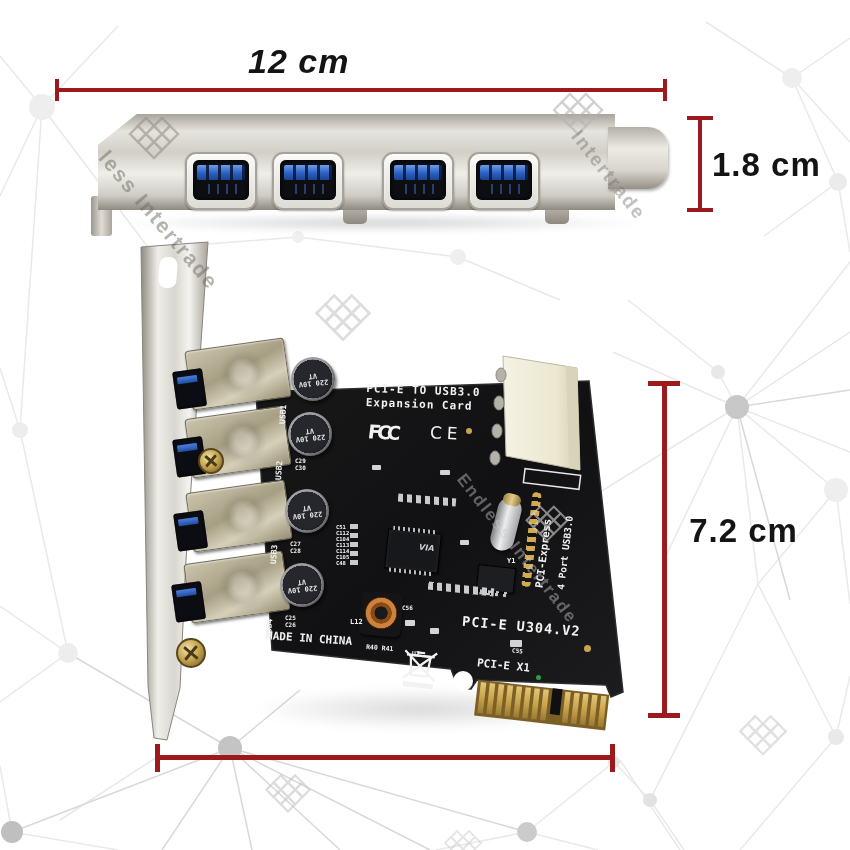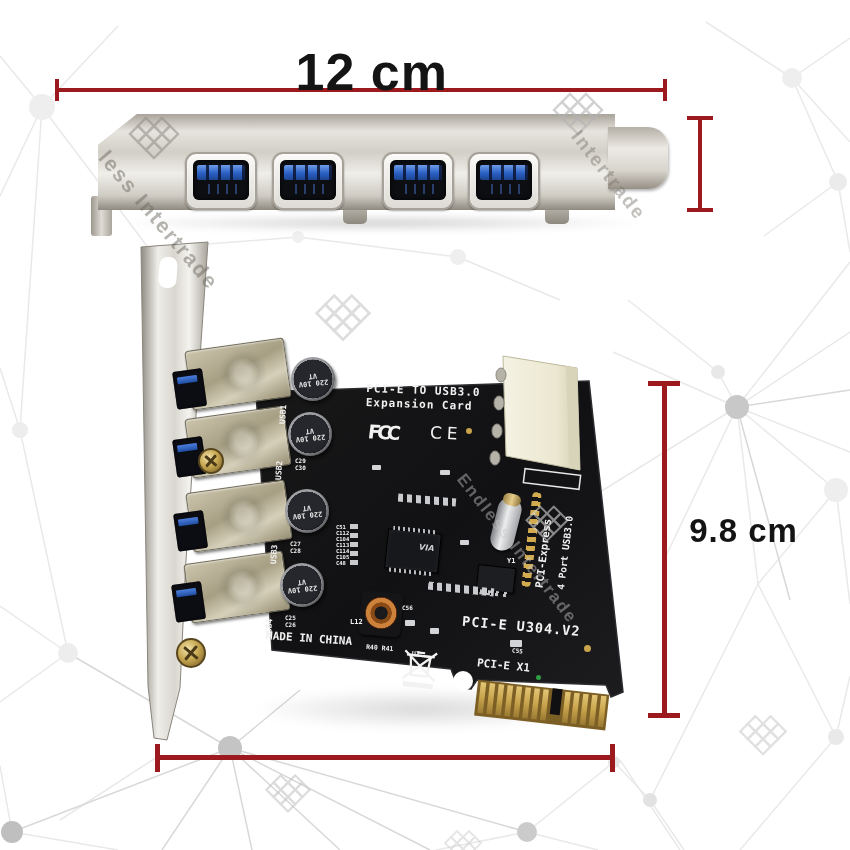--- a/index.html
+++ b/index.html
@@ -343,7 +343,7 @@
   <div class="dim h" style="left:57px;top:88px;width:610px;"></div>
   <div class="cap" style="left:55px;top:79px;width:4px;height:22px;"></div>
   <div class="cap" style="left:663px;top:79px;width:4px;height:22px;"></div>
-  <div class="dim-label" style="left:248px;top:42px;width:200px;text-align:right;font-size:52px;">12 cm</div>
+  <div class="dim-label" style="left:248px;top:42px;width:200px;text-align:left;font-size:34px;font-style:italic;">12 cm</div>
 
   <div class="dim v" style="left:698px;top:118px;height:94px;"></div>
   <div class="cap" style="left:687px;top:116px;width:26px;height:4px;"></div>

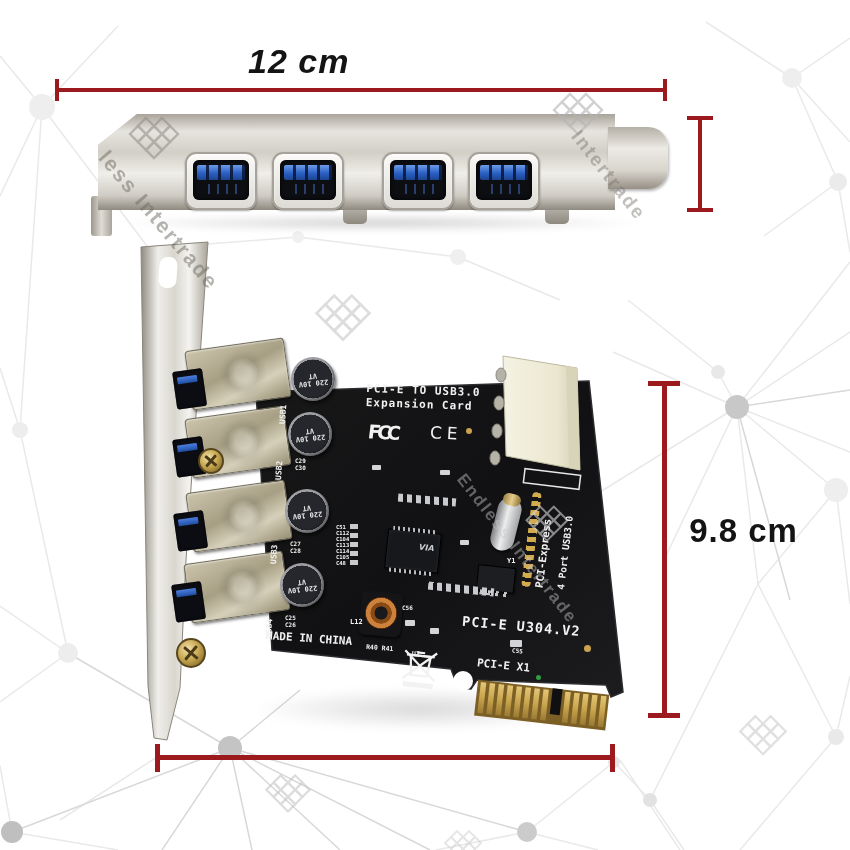--- a/index.html
+++ b/index.html
@@ -348,6 +348,7 @@
   <div class="dim v" style="left:698px;top:118px;height:94px;"></div>
   <div class="cap" style="left:687px;top:116px;width:26px;height:4px;"></div>
   <div class="cap" style="left:687px;top:208px;width:26px;height:4px;"></div>
+  <div class="dim-label" style="left:712px;top:146px;font-size:33px;">1.8 cm</div>
 
   <div class="dim v" style="left:662px;top:383px;height:334px;width:4.5px;"></div>
   <div class="cap" style="left:648px;top:381px;width:32px;height:4.5px;"></div>

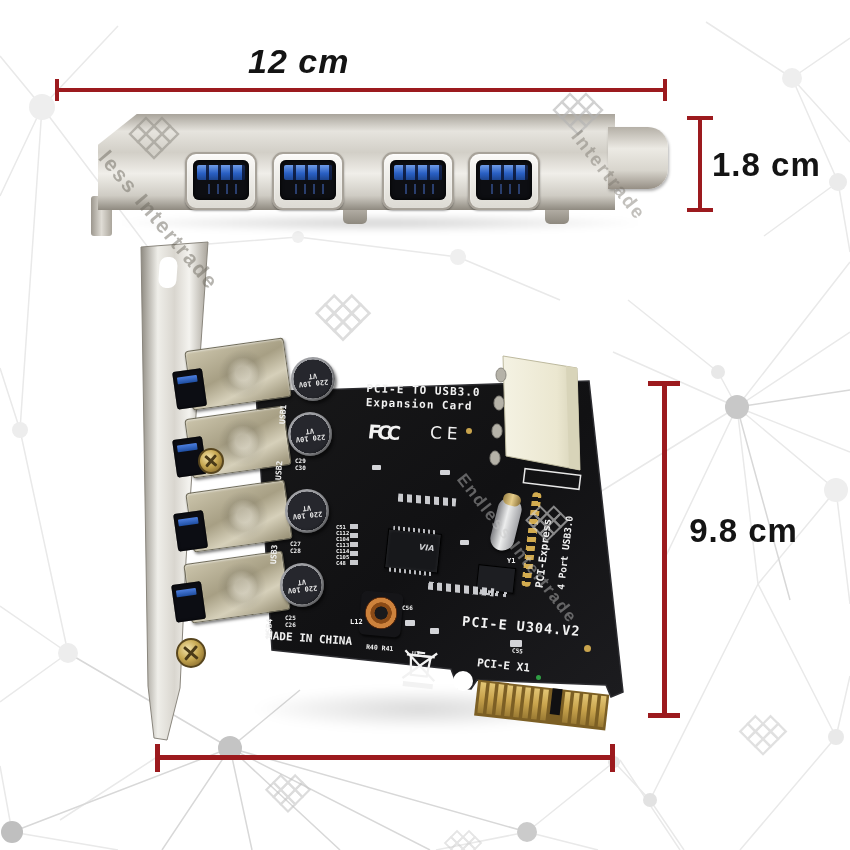--- a/index.html
+++ b/index.html
@@ -353,7 +353,7 @@
   <div class="dim v" style="left:662px;top:383px;height:334px;width:4.5px;"></div>
   <div class="cap" style="left:648px;top:381px;width:32px;height:4.5px;"></div>
   <div class="cap" style="left:648px;top:713px;width:32px;height:4.5px;"></div>
-  <div class="dim-label" style="left:666px;top:512px;width:155px;text-align:center;font-size:33px;">9.8 cm</div>
+  <div class="dim-label" style="left:666px;top:512px;width:155px;text-align:center;font-size:33px;">7.2 cm</div>
 
   <div class="dim h" style="left:157px;top:755px;width:456px;height:4.5px;"></div>
   <div class="cap" style="left:155px;top:744px;width:4.5px;height:28px;"></div>

